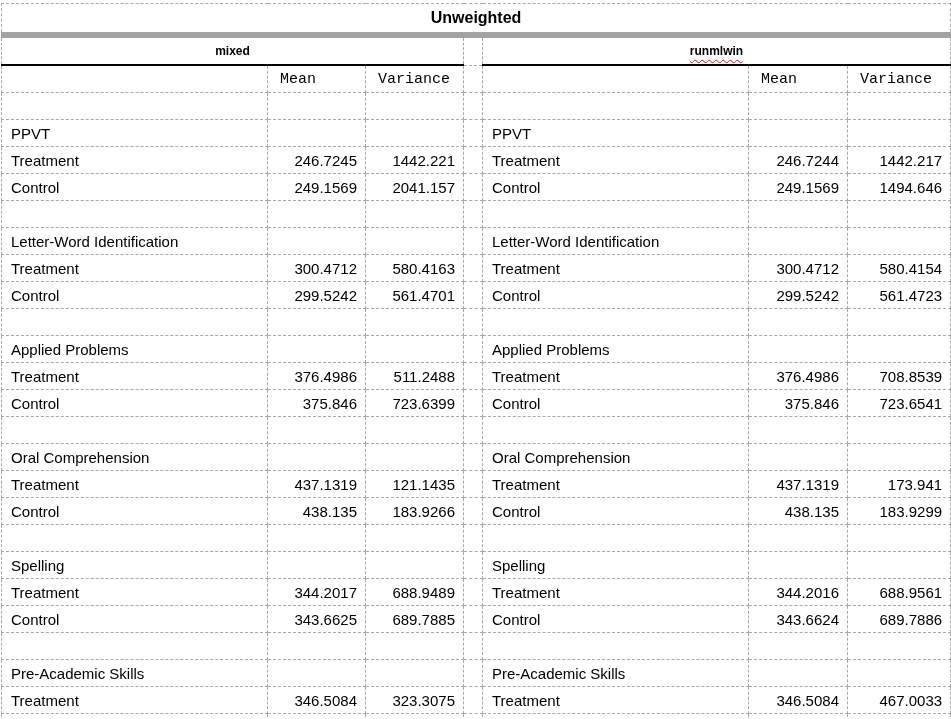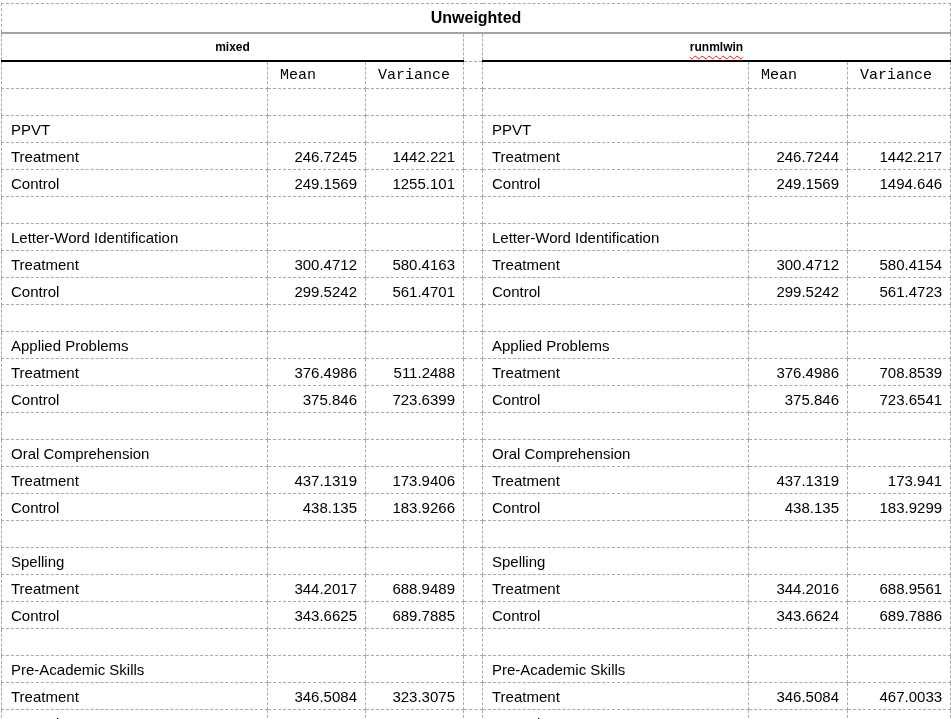--- a/index.html
+++ b/index.html
@@ -19,7 +19,7 @@
     vertical-align:middle;
   }
   tr.title-row td{
-    border-bottom:2px solid #a3a3a3;
+    border-bottom:6px solid #a3a3a3;
     font-weight:700;text-align:center;height:28px;font-size:16px;
   }
   tr.group-row td.group-cell{

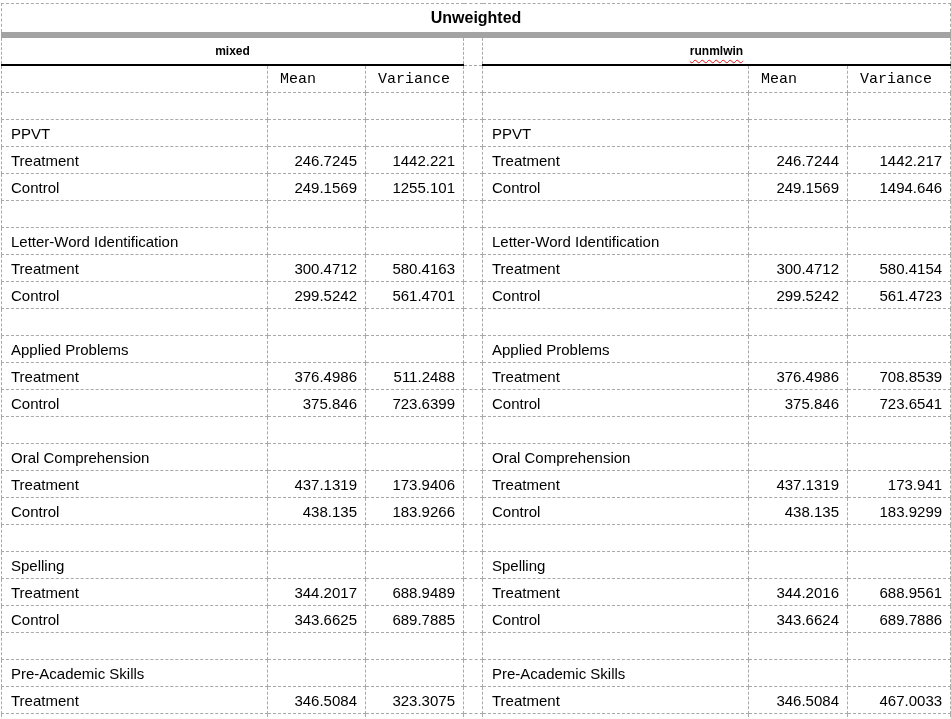--- a/index.html
+++ b/index.html
@@ -100,7 +100,7 @@
       <tr data-name="table-row">
         <td data-name="row-label-left">Control</td>
         <td data-name="mean-value-left" class="num">249.1569</td>
-        <td data-name="variance-value-left" class="num">1255.101</td>
+        <td data-name="variance-value-left" class="num">2041.157</td>
         <td data-name="spacer-cell" class="spacer"></td>
         <td data-name="row-label-right">Control</td>
         <td data-name="mean-value-right" class="num">249.1569</td>

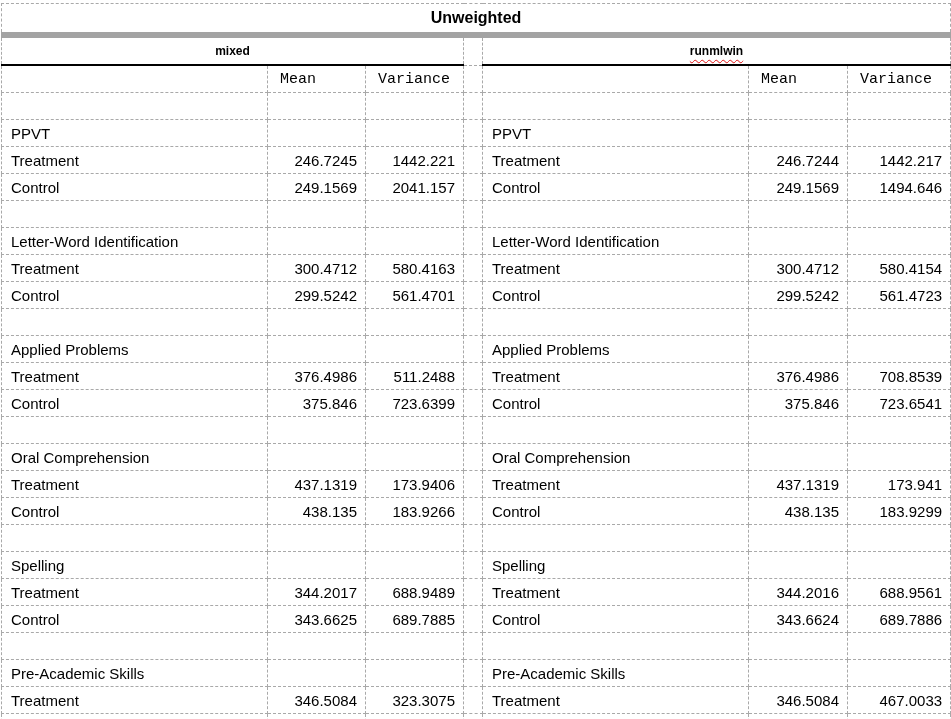--- a/index.html
+++ b/index.html
@@ -199,7 +199,7 @@
       <tr data-name="table-row">
         <td data-name="row-label-left">Treatment</td>
         <td data-name="mean-value-left" class="num">437.1319</td>
-        <td data-name="variance-value-left" class="num">173.9406</td>
+        <td data-name="variance-value-left" class="num">121.1435</td>
         <td data-name="spacer-cell" class="spacer"></td>
         <td data-name="row-label-right">Treatment</td>
         <td data-name="mean-value-right" class="num">437.1319</td>

